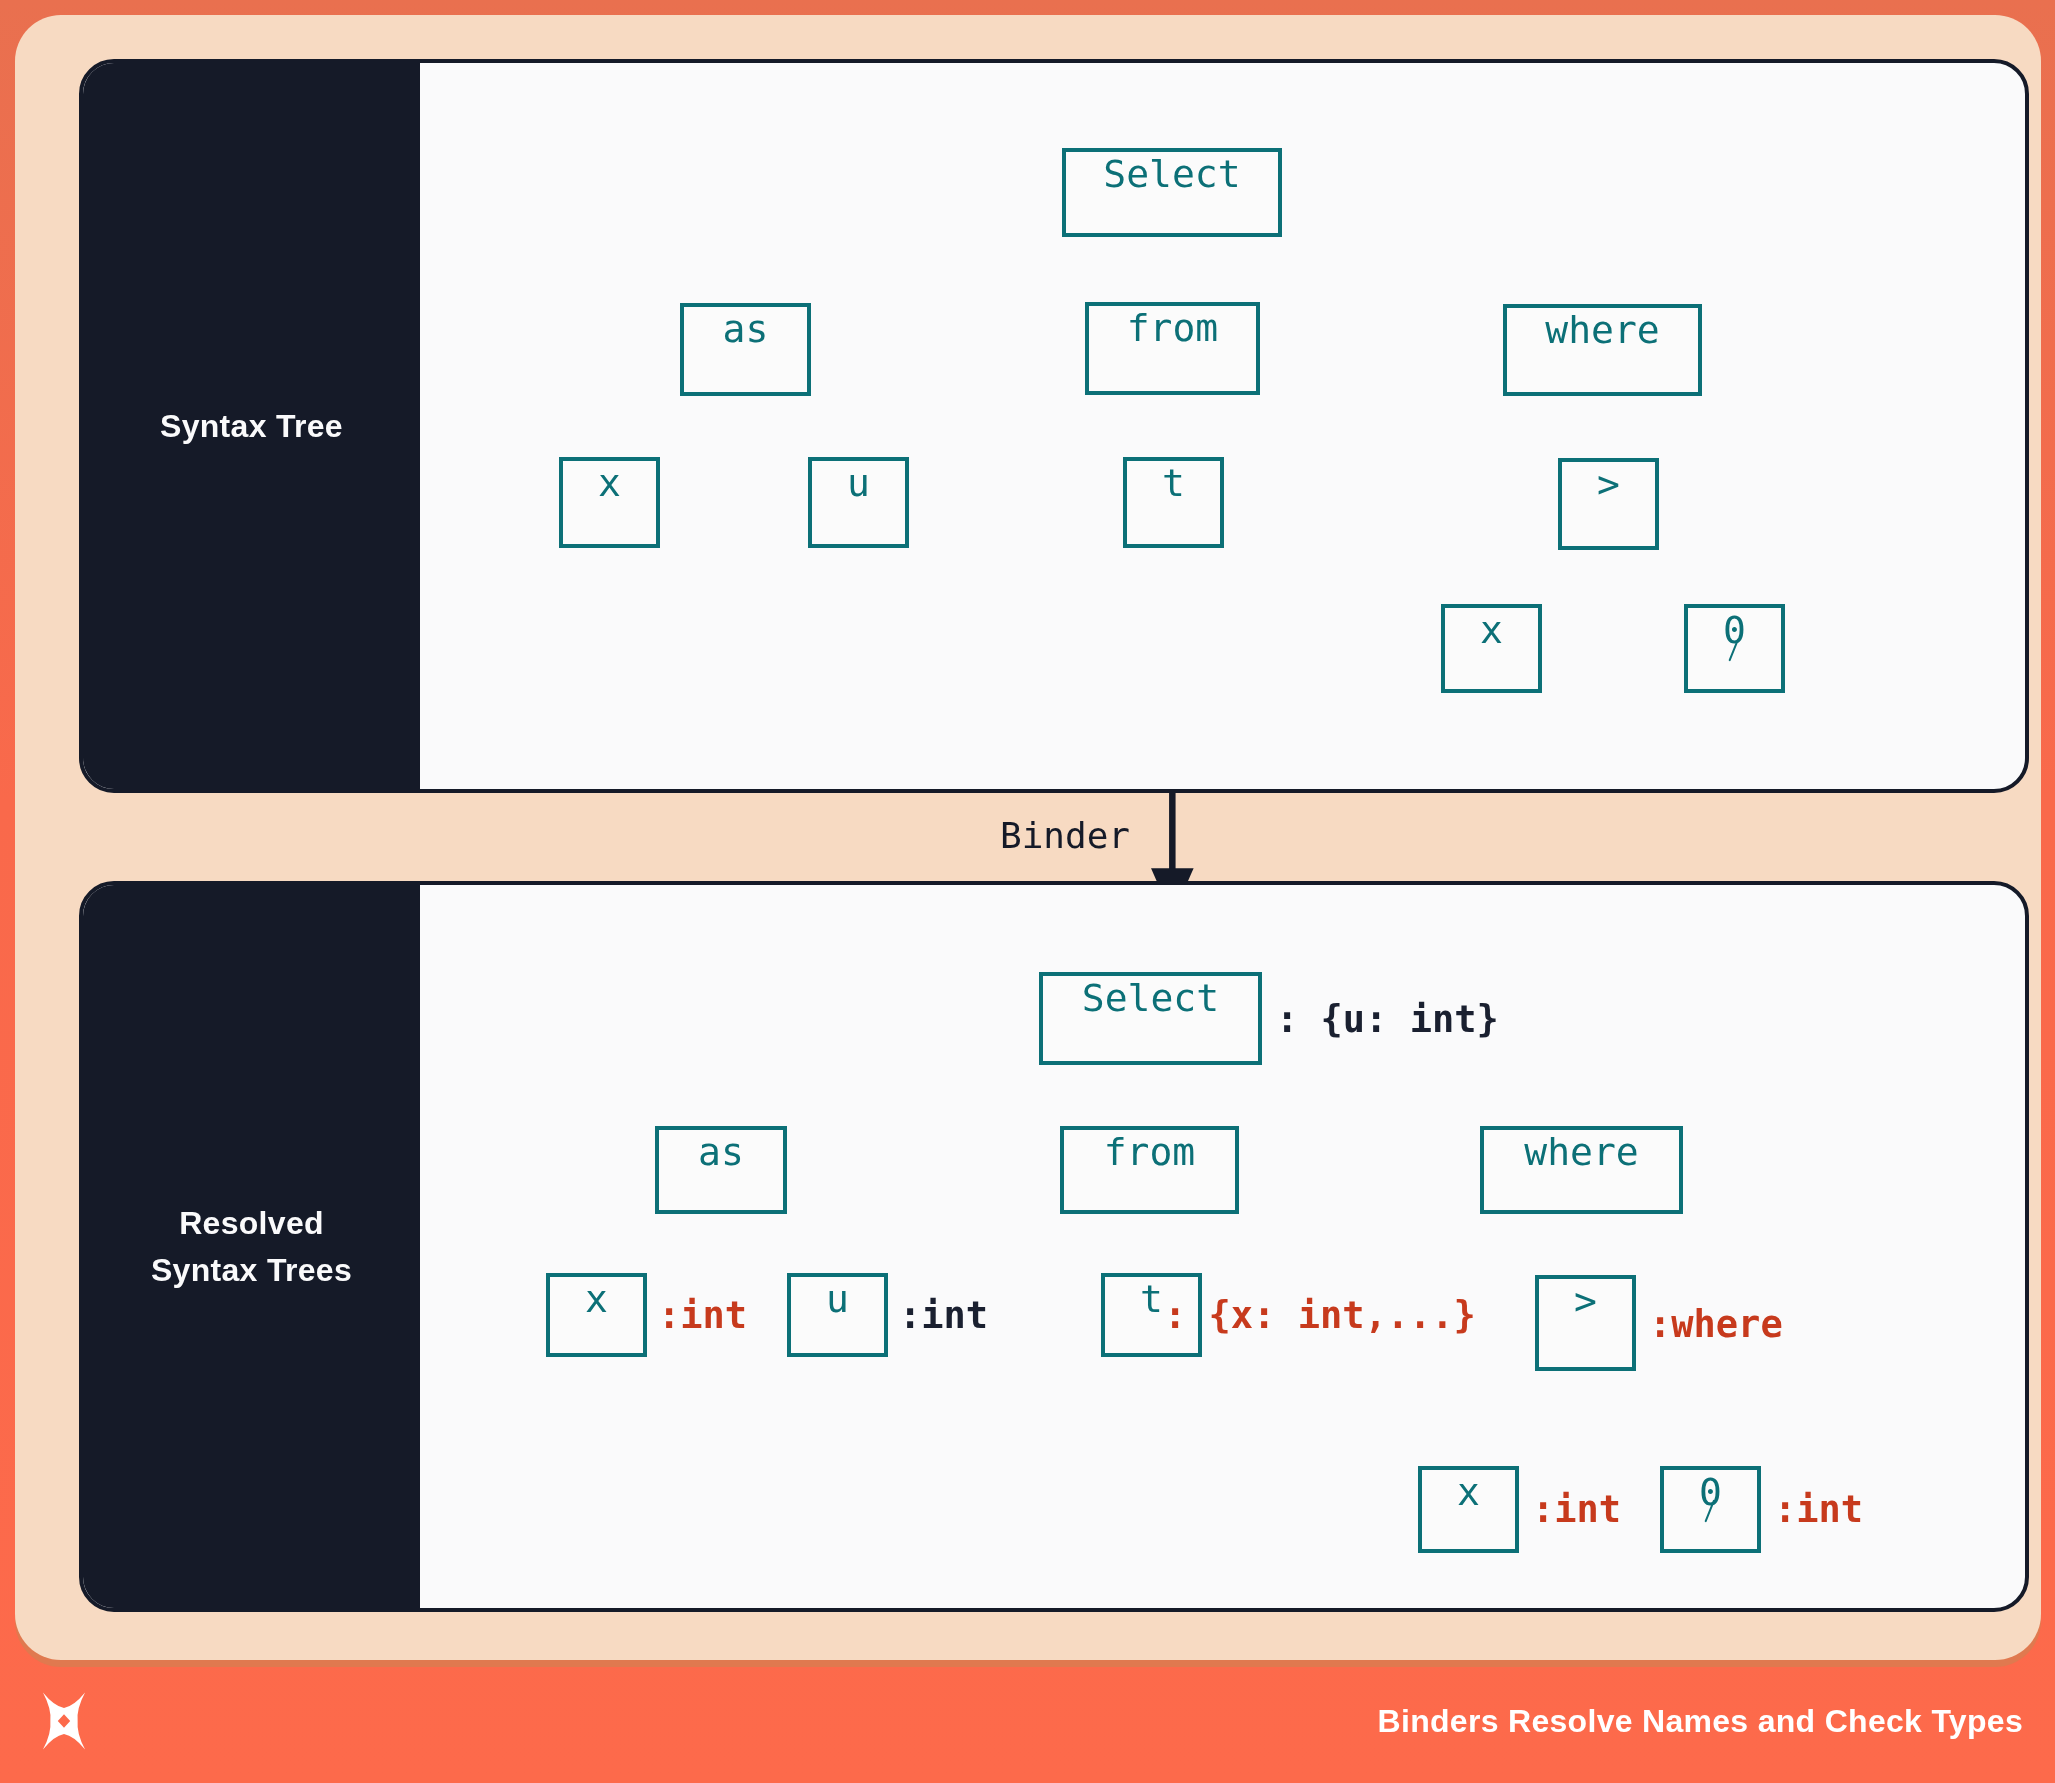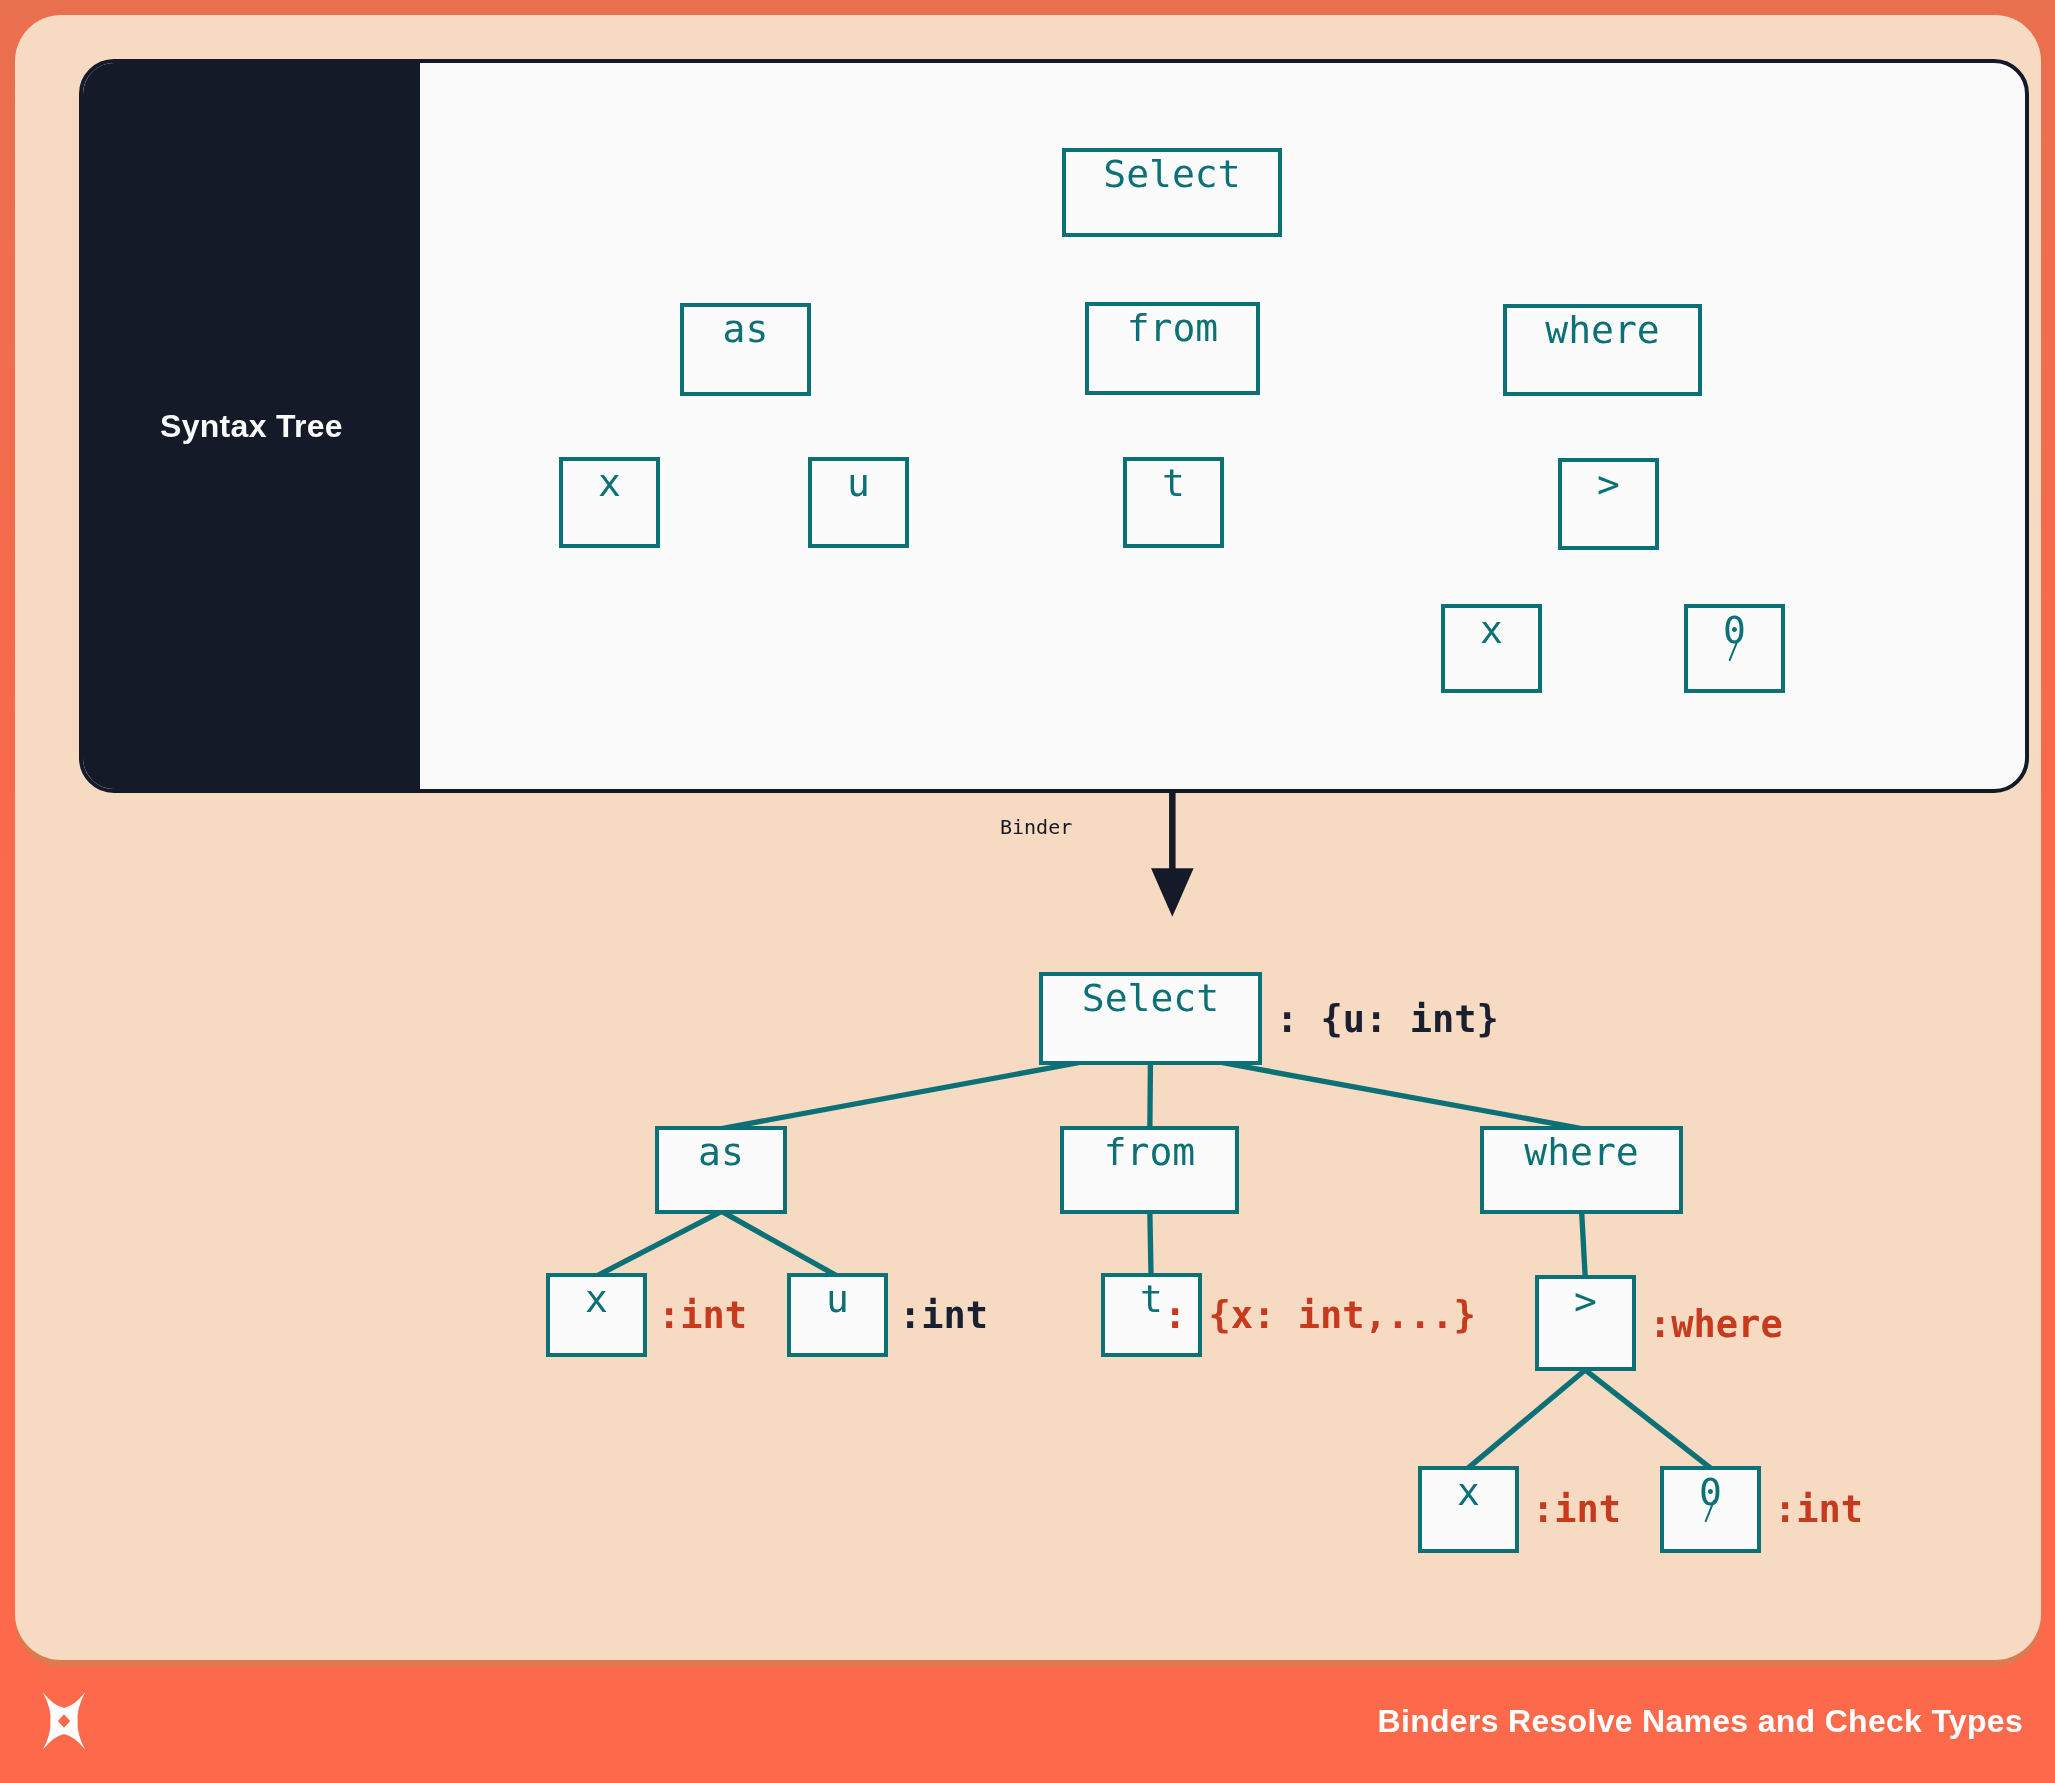--- a/index.html
+++ b/index.html
@@ -55,7 +55,7 @@
   
   #binder-label{
     position:absolute;left:1000px;top:815px;
-    font-family:"DejaVu Sans Mono",monospace;font-size:20px;color:#151A28;
+    font-family:"DejaVu Sans Mono",monospace;font-size:36px;color:#151A28;
   }
   
   #footer-title{

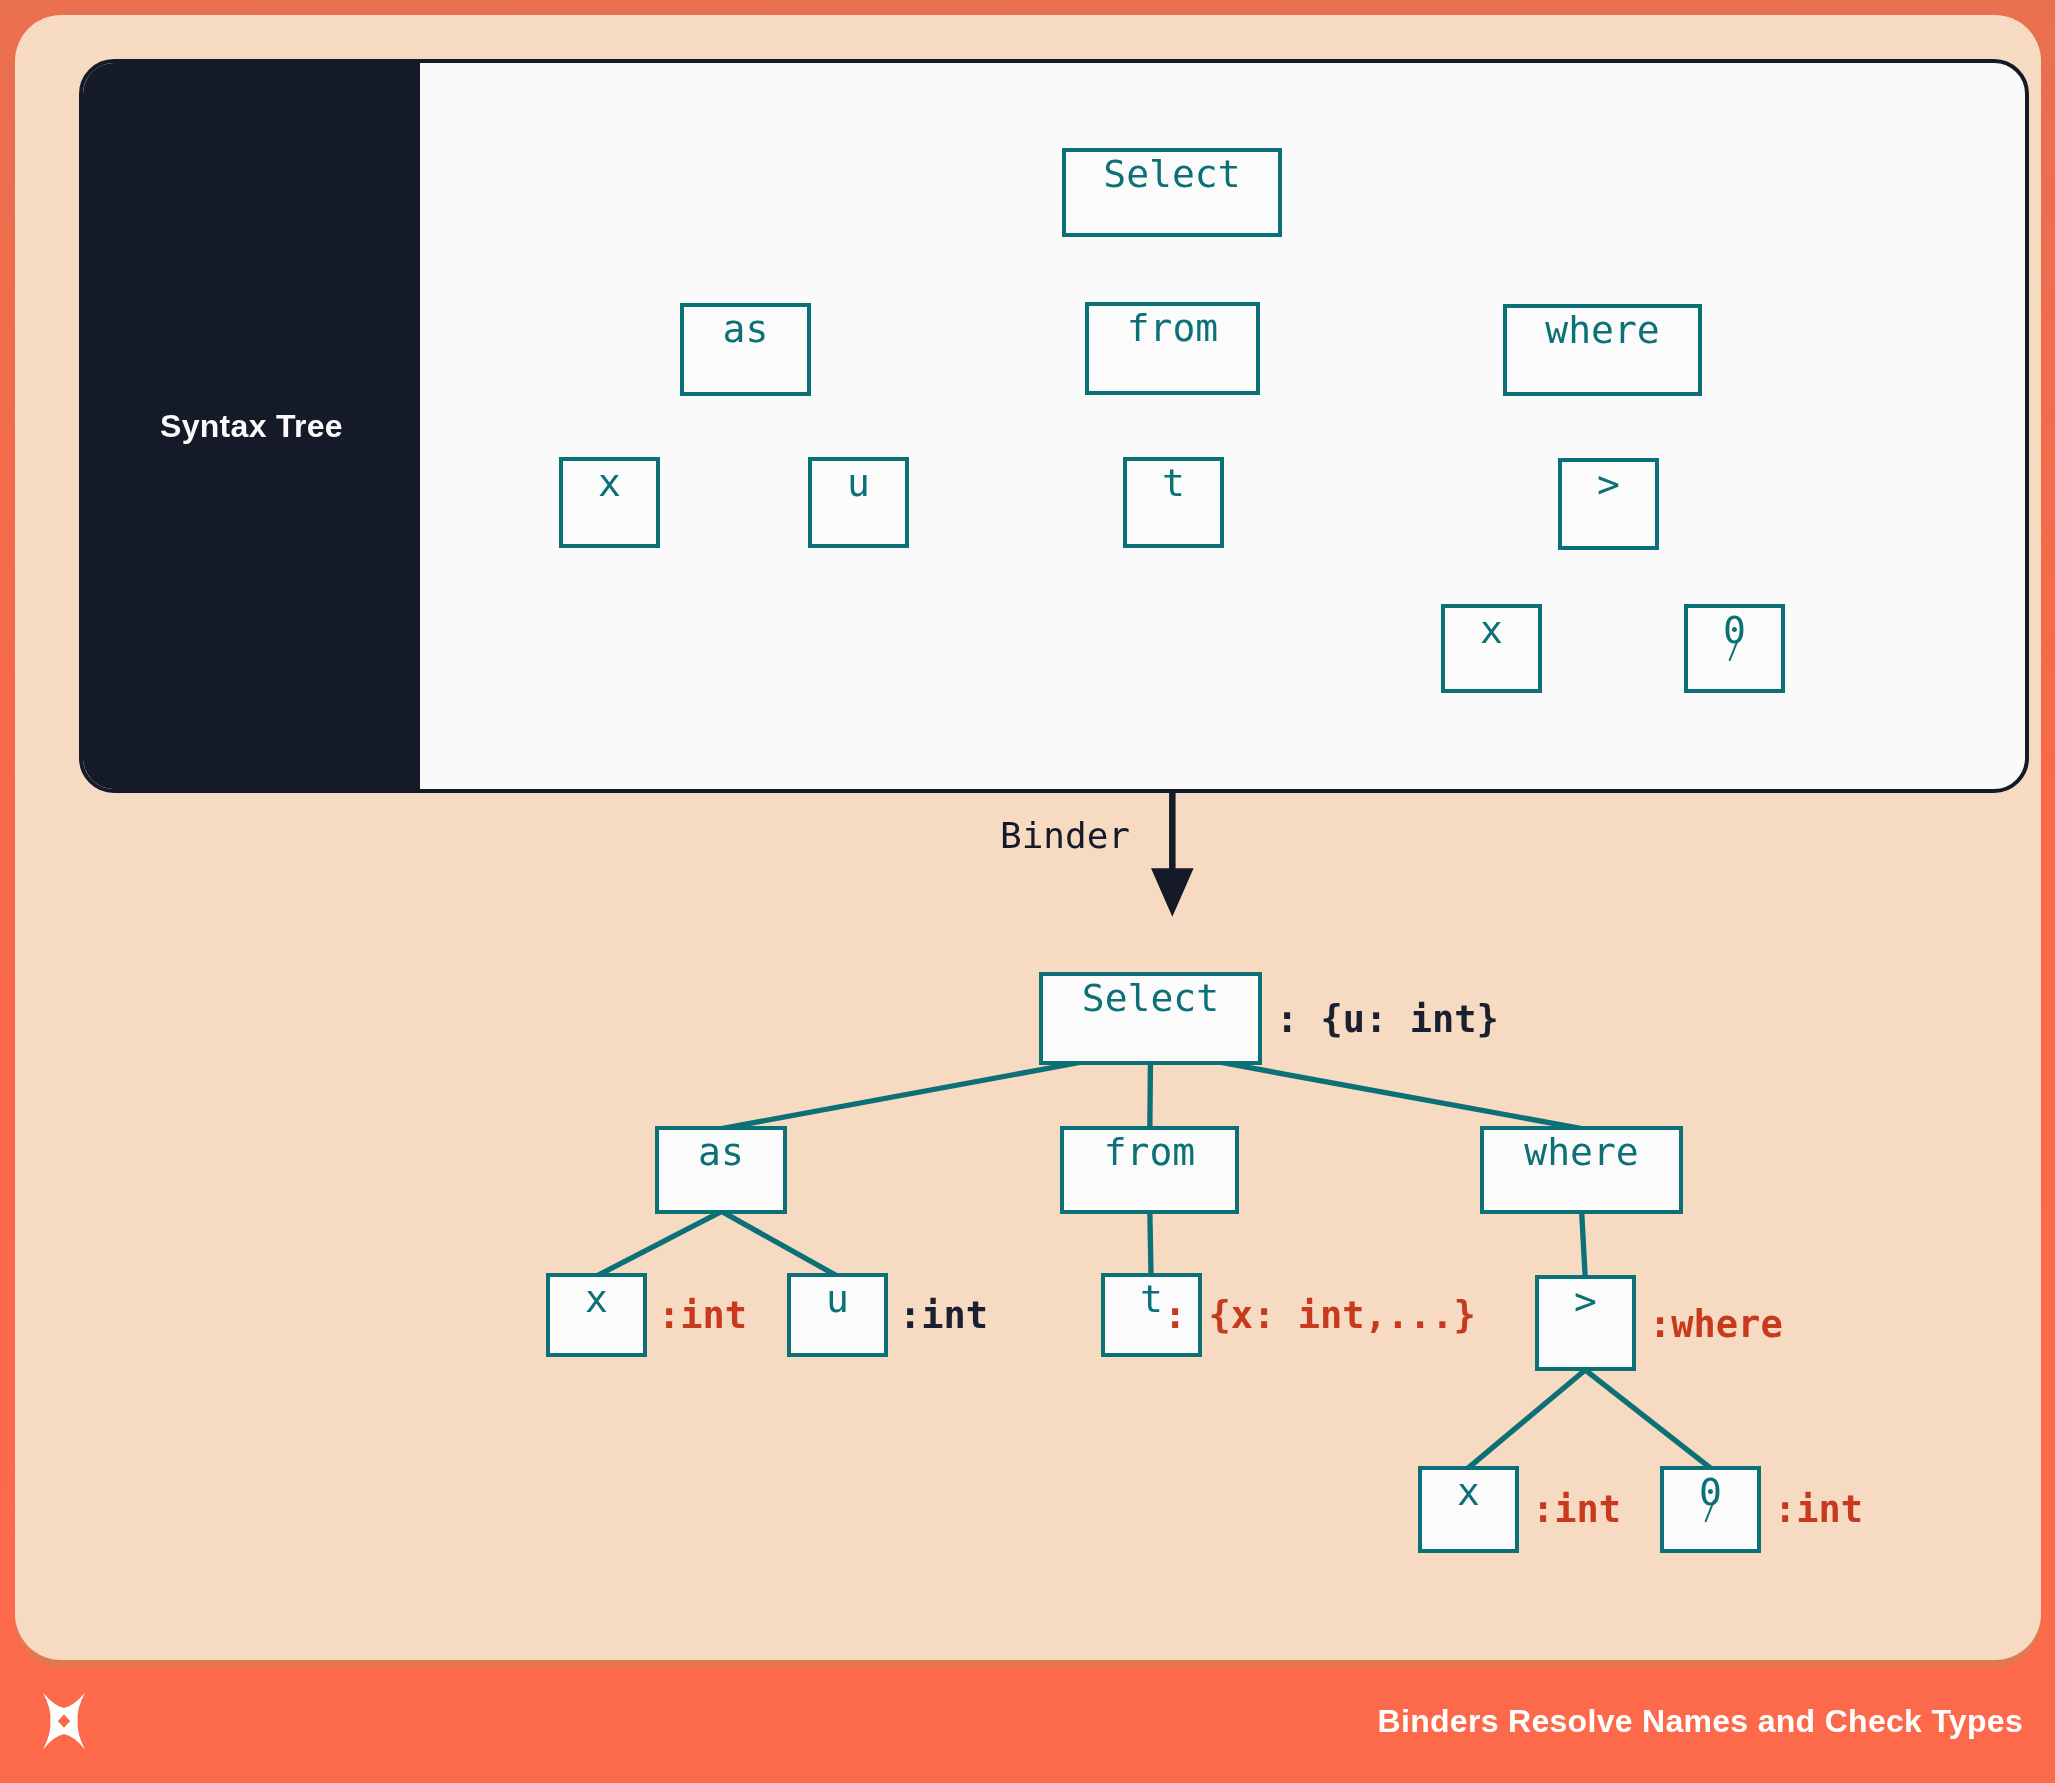--- a/index.html
+++ b/index.html
@@ -139,6 +139,14 @@
 
   <div id="binder-label">Binder</div>
 
+  <div id="panel2" class="panel">
+    <div class="sidebar">
+      <div class="sidebar-label">
+        <div>Resolved</div>
+        <div>Syntax Trees</div>
+      </div>
+    </div>
+  </div>
 
   <div class="node" style="left:1039px;top:972px;width:223px;height:93px;">
     <span>Select</span>

